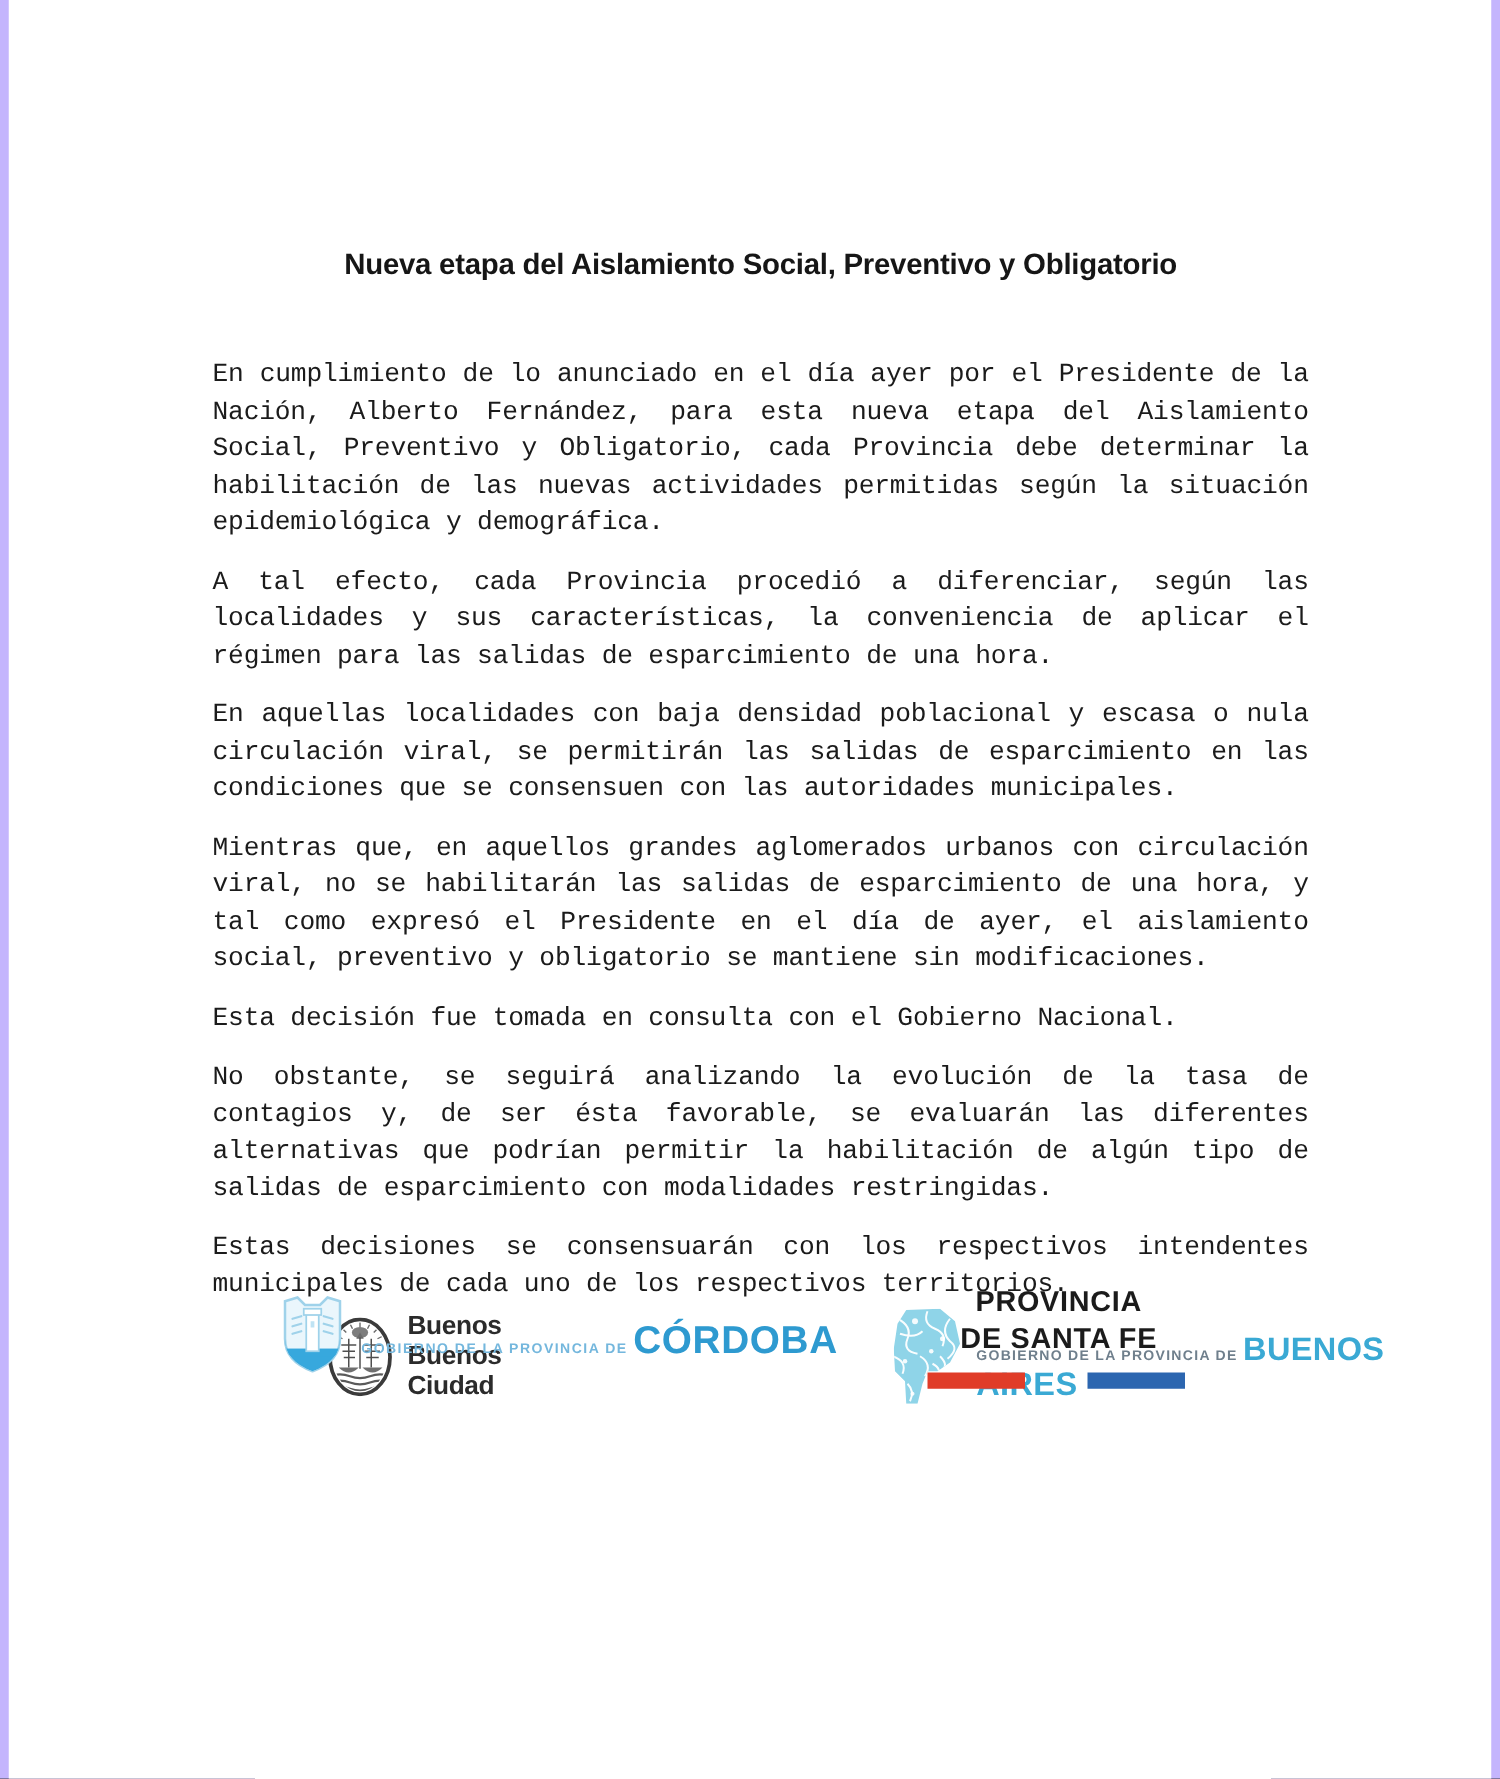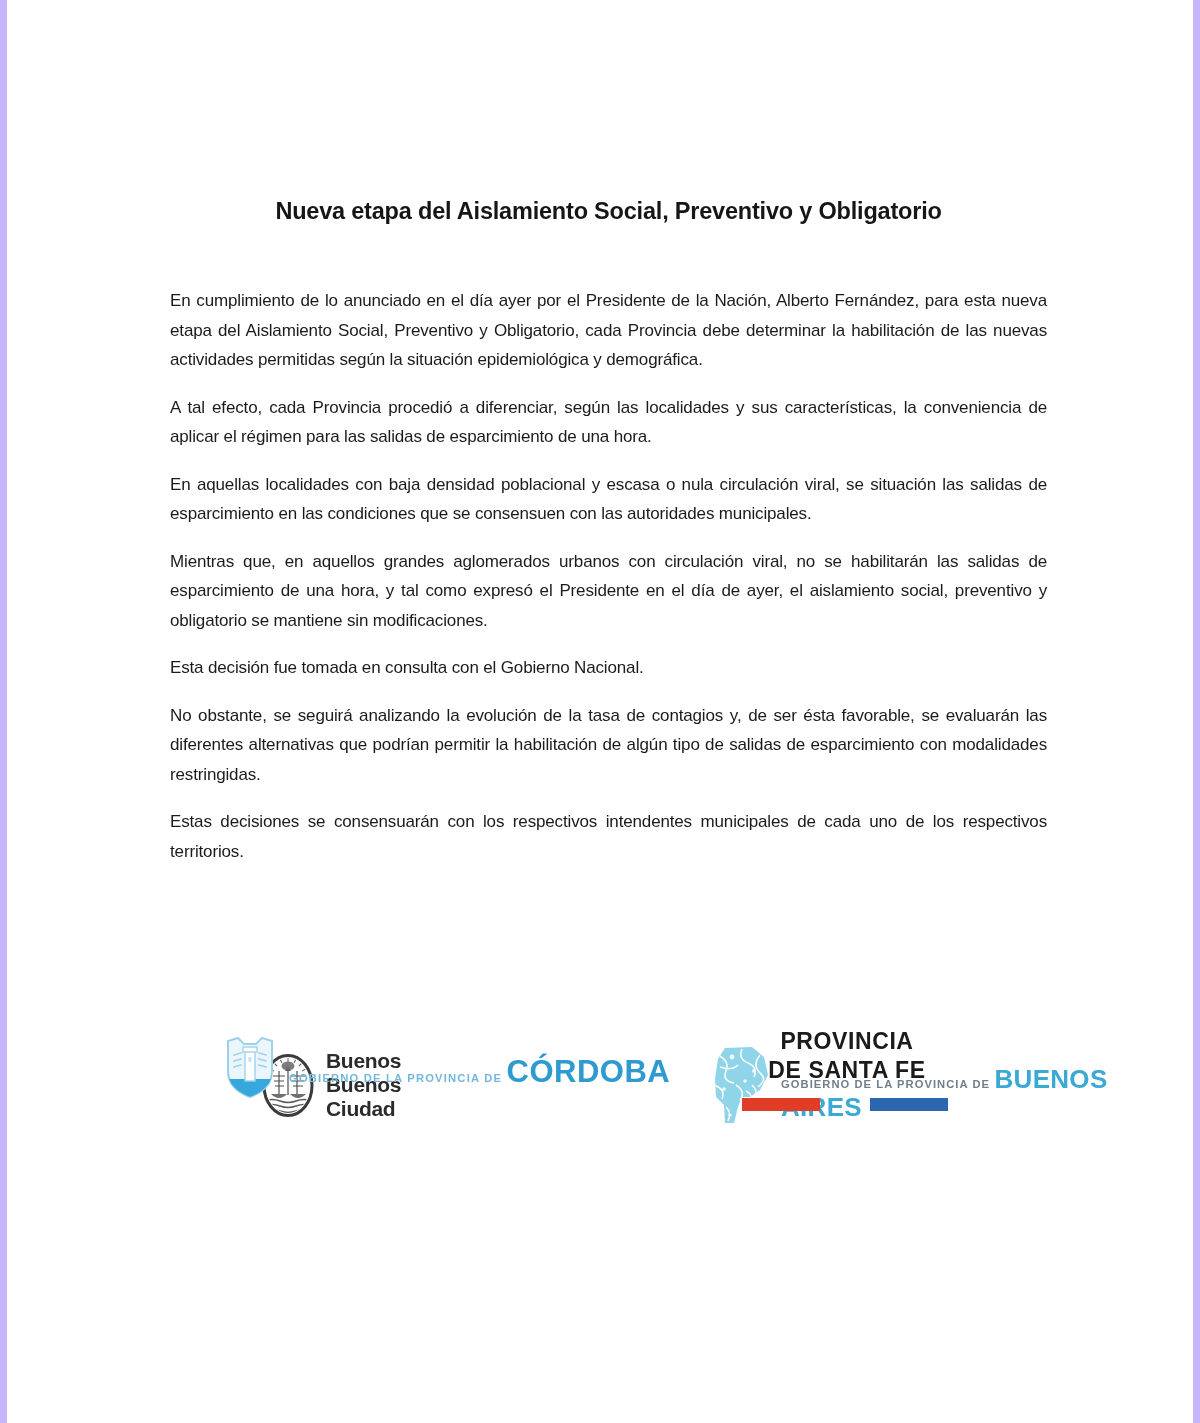--- a/index.html
+++ b/index.html
@@ -64,13 +64,13 @@
   }
   .para {
     margin: 0 0 18px 0;
-    font-size: 17px;
+    font-size: 21px;
     line-height: 29.5px;
     color: #1b1b1b;
     text-align: justify;
     text-justify: inter-word;
     letter-spacing: -0.15px;
-    font-family: Liberation Sans, sans-serif;
+    font-family: Liberation Mono, monospace;
   }
   .para:last-child { margin-bottom: 12px; }
 

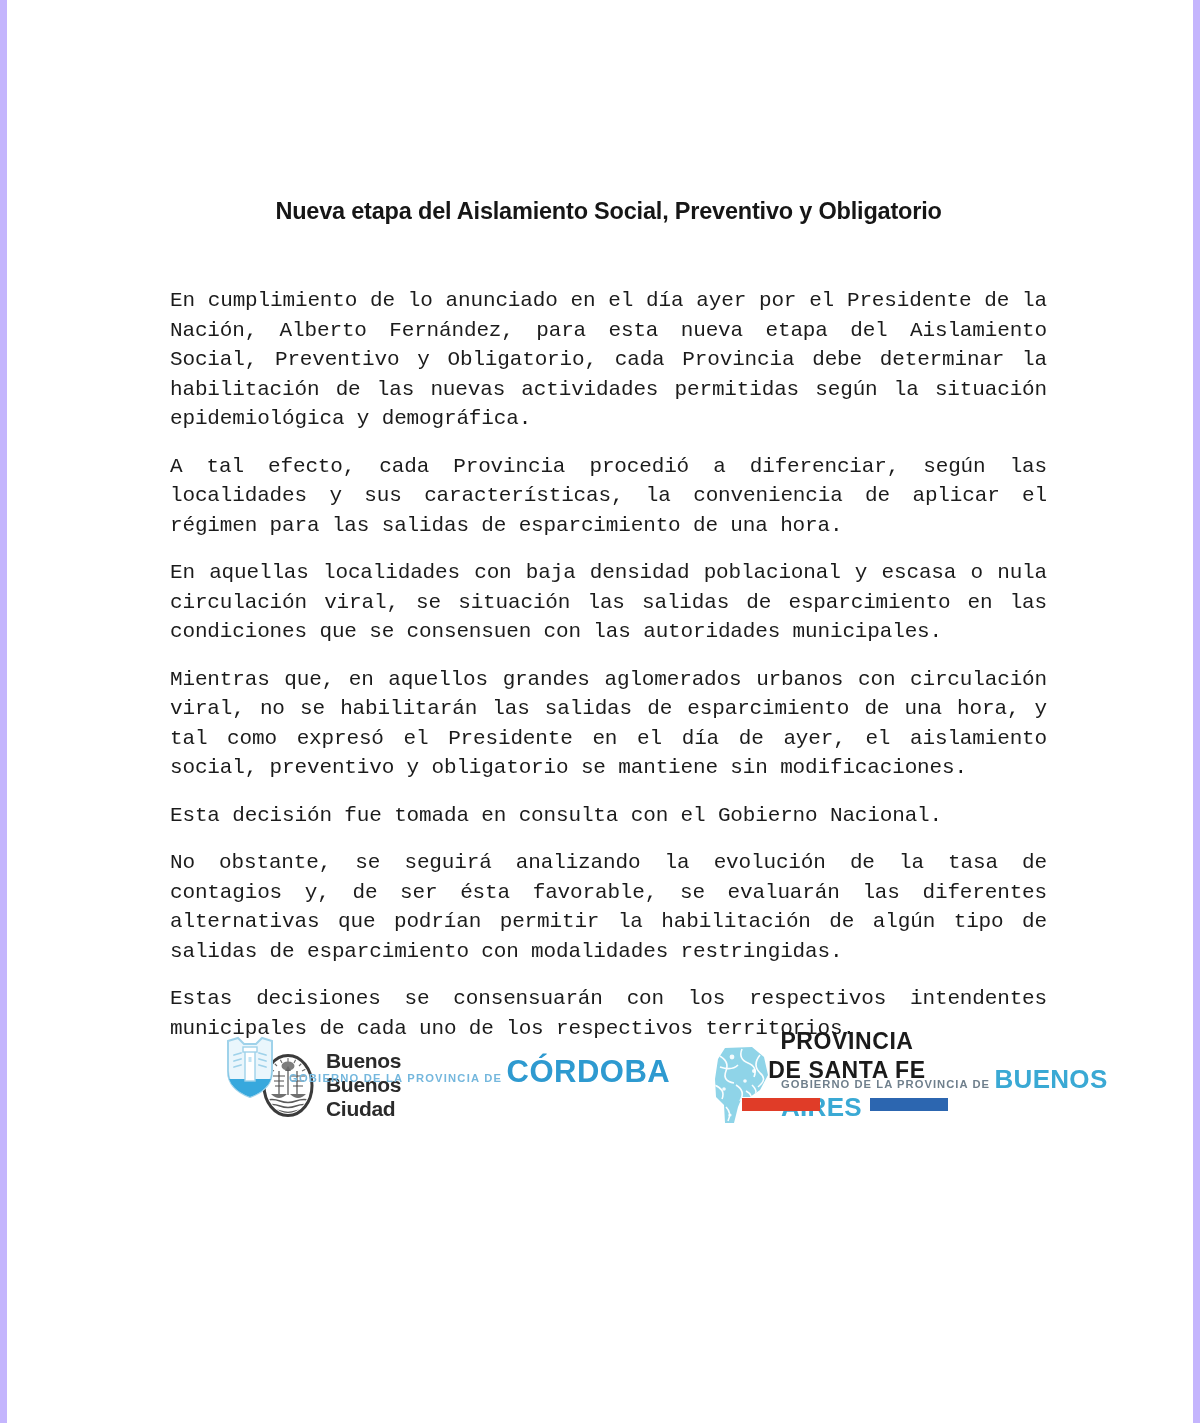--- a/index.html
+++ b/index.html
@@ -192,7 +192,7 @@
       <div class="paragraphs">
         <p class="para">En cumplimiento de lo anunciado en el día ayer por el Presidente de la Nación, Alberto Fernández, para esta nueva etapa del Aislamiento Social, Preventivo y Obligatorio, cada Provincia debe determinar la habilitación de las nuevas actividades permitidas según la situación epidemiológica y demográfica.</p>
         <p class="para">A tal efecto, cada Provincia procedió a diferenciar, según las localidades y sus características, la conveniencia de aplicar el régimen para las salidas de esparcimiento de una hora.</p>
-        <p class="para">En aquellas localidades con baja densidad poblacional y escasa o nula circulación viral, se situación las salidas de esparcimiento en las condiciones que se consensuen con las autoridades municipales.</p>
+        <p class="para">En aquellas localidades con baja densidad poblacional y escasa o nula circulación viral, se permitirán las salidas de esparcimiento en las condiciones que se consensuen con las autoridades municipales.</p>
         <p class="para">Mientras que, en aquellos grandes aglomerados urbanos con circulación viral, no se habilitarán las salidas de esparcimiento de una hora, y tal como expresó el Presidente en el día de ayer, el aislamiento social, preventivo y obligatorio se mantiene sin modificaciones.</p>
         <p class="para">Esta decisión fue tomada en consulta con el Gobierno Nacional.</p>
         <p class="para">No obstante, se seguirá analizando la evolución de la tasa de contagios y, de ser ésta favorable, se evaluarán las diferentes alternativas que podrían permitir la habilitación de algún tipo de salidas de esparcimiento con modalidades restringidas.</p>

